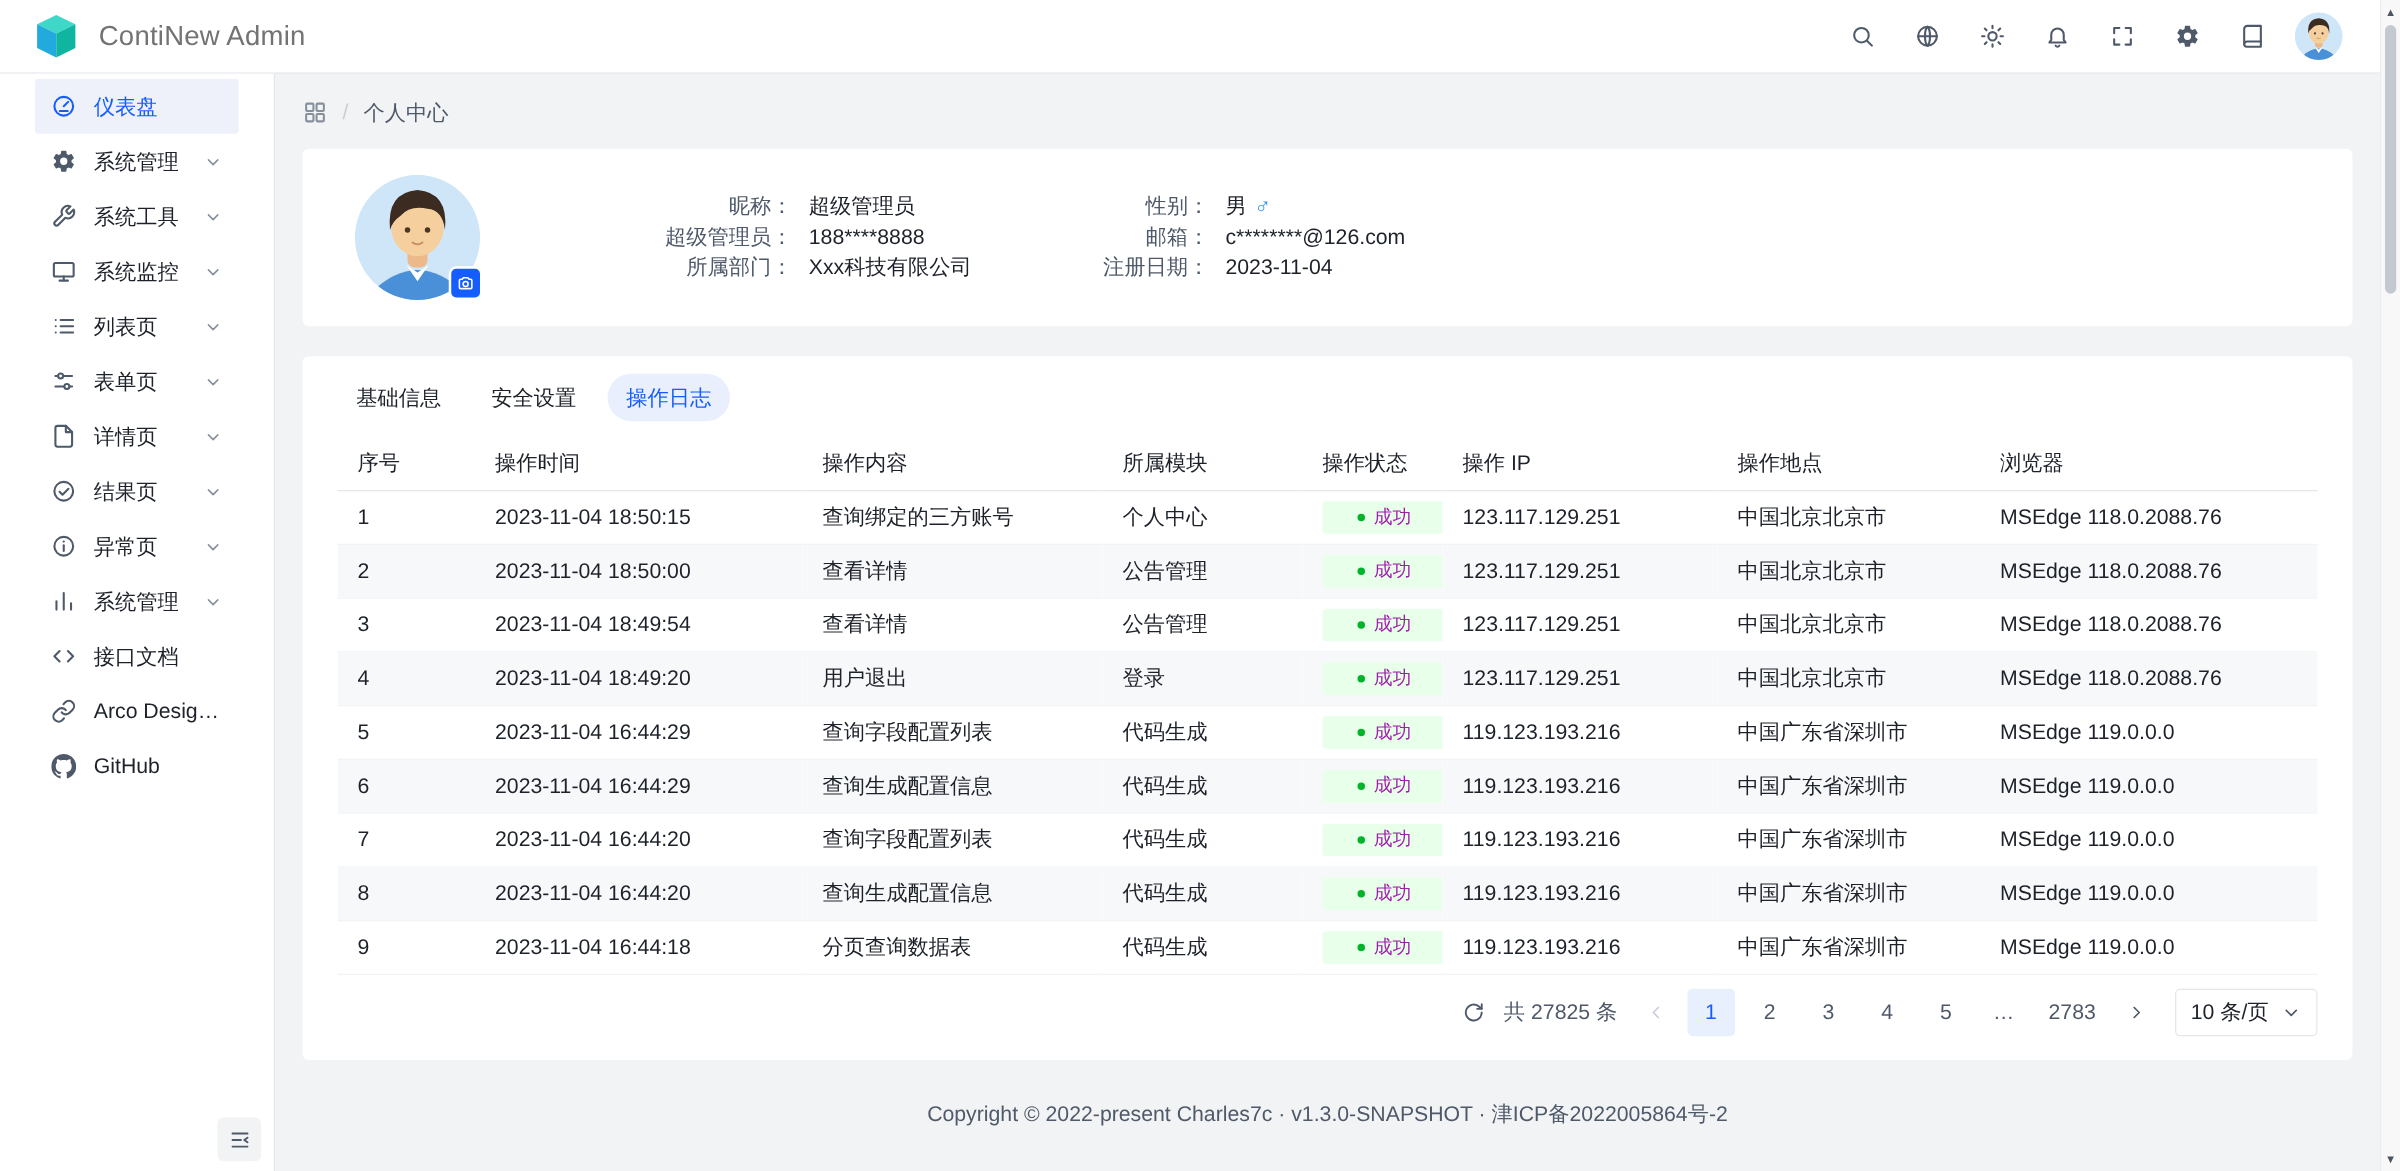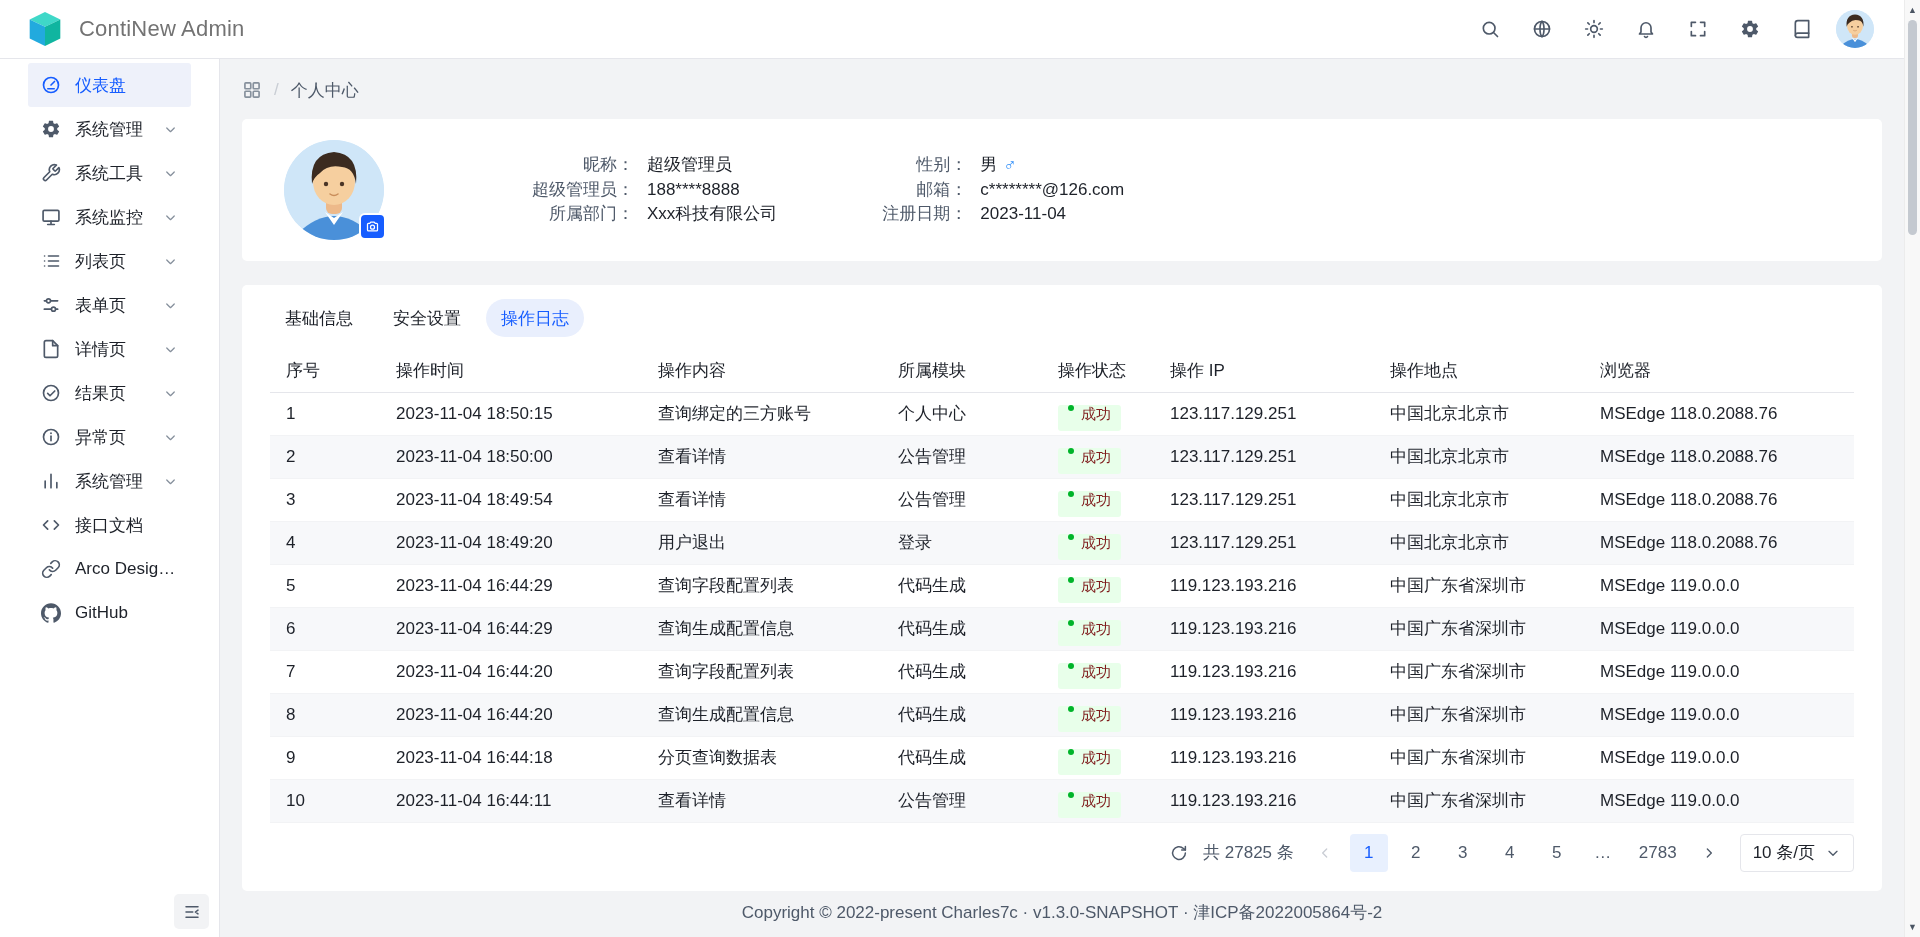--- a/index.html
+++ b/index.html
@@ -64,7 +64,7 @@
 .log-table th{color:#1d2129;font-weight:500;border-bottom:1px solid #e5e6eb}
 .log-table td{color:#1d2129;font-weight:400;border-bottom:1px solid #f2f3f5}
 .log-table tbody tr:nth-child(even){background:#f7f8fa}
-.status-badge{display:inline-flex;align-items:flex-start;gap:7px;height:26px;padding:0 10px;border-radius:3px;background:#e8ffea;color:#7f1d1d;font-size:15px}
+.status-badge{display:inline-flex;align-items:center;gap:7px;height:26px;padding:0 28px;border-radius:3px;background:#e8ffea;color:#a21caf;font-size:15px}
 .status-badge .dot{width:6px;height:6px;border-radius:50%;background:#00b42a}
 
 .pagination{margin-top:10px;height:40px;display:flex;align-items:center;justify-content:flex-end;gap:9px;color:#4e5969}

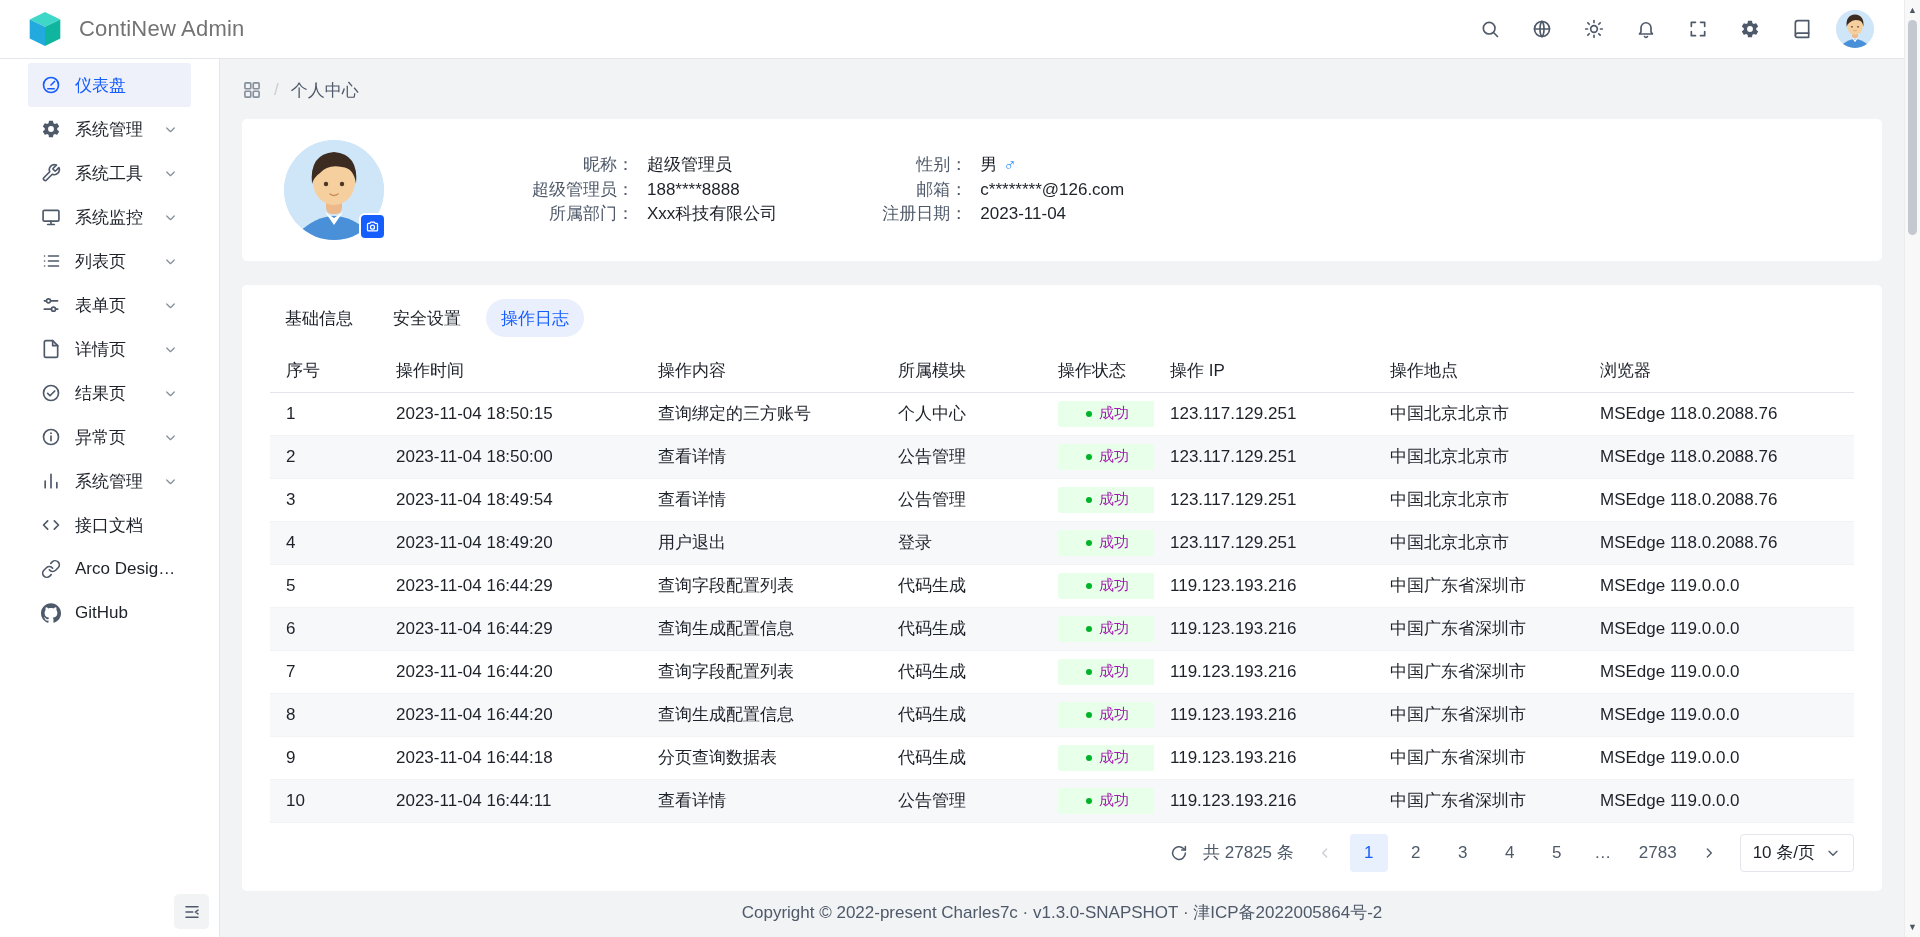--- a/index.html
+++ b/index.html
@@ -521,19 +521,6 @@
                 <td>2023-11-04 16:44:18</td>
                 <td>分页查询数据表</td>
                 <td>代码生成</td>
-                <td><span class="status-badge">
-                    <span class="dot"></span>
-                    <span>成功</span>
-                  </span></td>
-                <td>119.123.193.216</td>
-                <td>中国广东省深圳市</td>
-                <td>MSEdge 119.0.0.0</td>
-              </tr>
-              <tr>
-                <td>10</td>
-                <td>2023-11-04 16:44:11</td>
-                <td>查看详情</td>
-                <td>公告管理</td>
                 <td><span class="status-badge">
                     <span class="dot"></span>
                     <span>成功</span>

